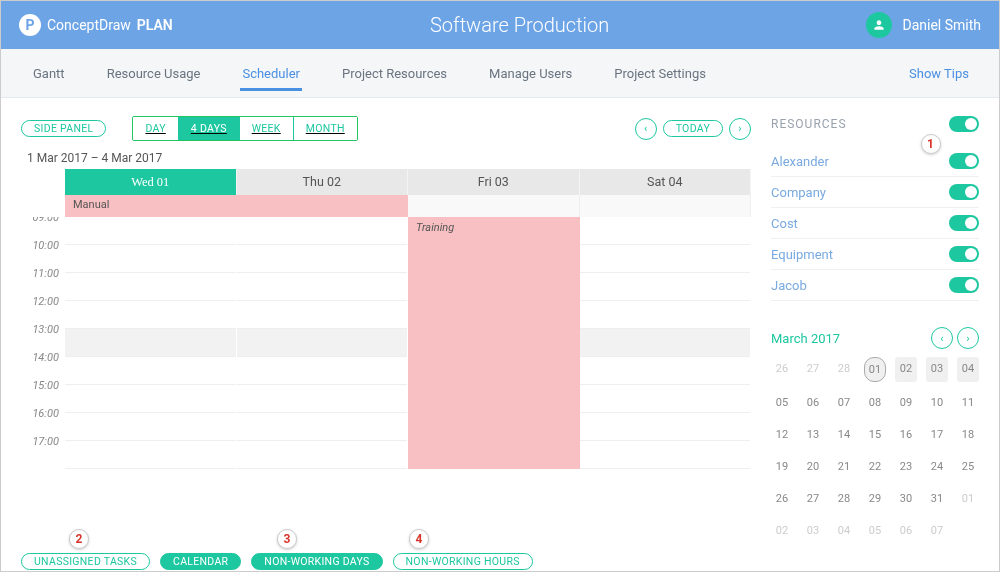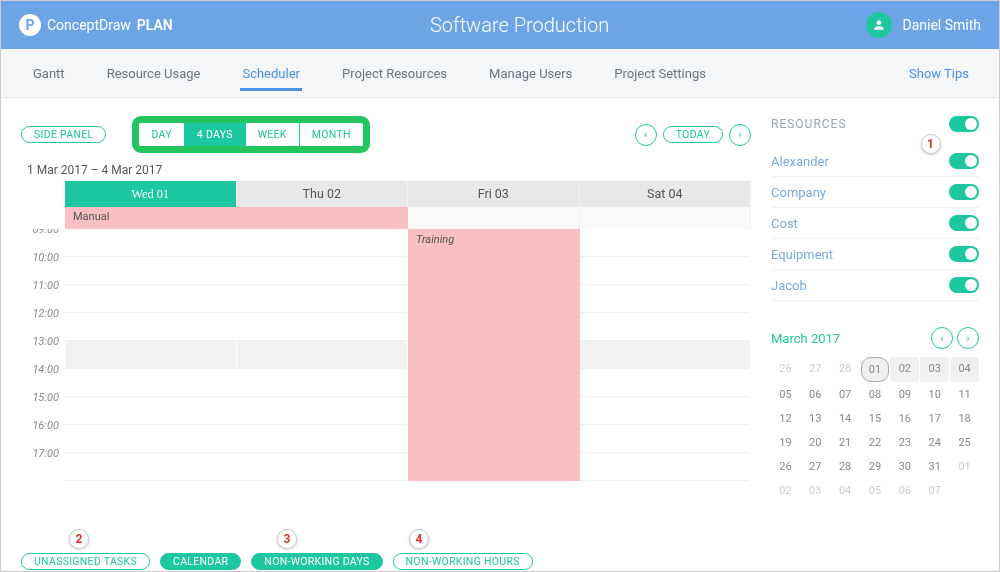--- a/index.html
+++ b/index.html
@@ -27,7 +27,7 @@
 .toolbar { display: flex; align-items: center; margin-bottom: 10px; }
 .pill { border: 1px solid #1dc7a0; color: #1dc7a0; font-size: 10.5px; padding: 1px 12px; border-radius: 12px; cursor: pointer; background: #fff; letter-spacing: 0.3px; }
 .pill.solid { background: #1dc7a0; color: #fff; }
-.seg { display: flex; border: 7px solid #22c55e; border-radius: 9px; overflow: hidden; }
+.seg { display: flex; border: 1px solid #22c55e; border-radius: 2px; overflow: hidden; text-decoration: underline; }
 .seg .seg-item { font-size: 10.5px; color: #1dc7a0; padding: 5px 12px; cursor: pointer; border-right: 1px solid #1dc7a0; background: #fff; letter-spacing: 0.3px; }
 .seg .seg-item:last-child { border-right: none; }
 .seg .seg-item.active { background: #1dc7a0; color: #fff; }

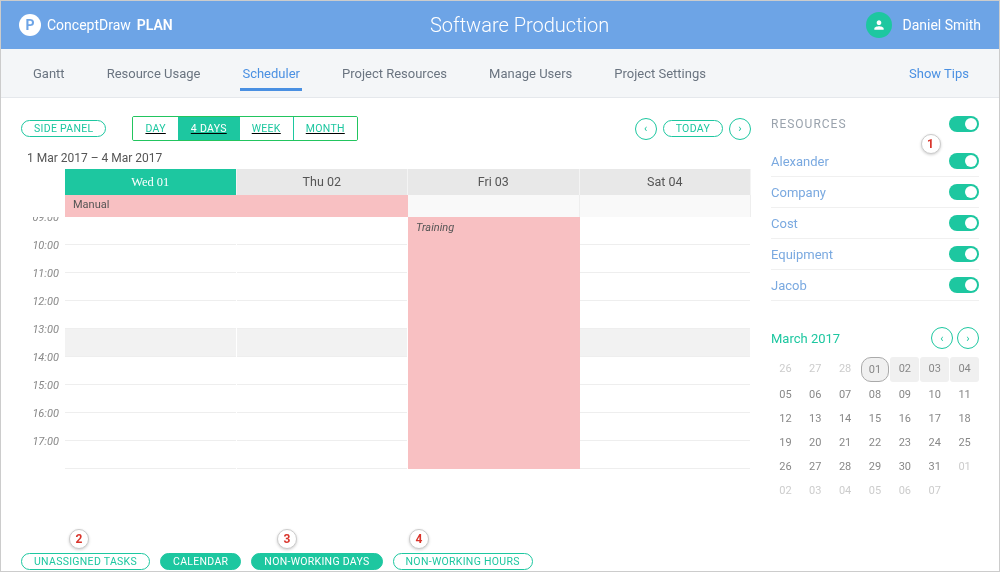--- a/index.html
+++ b/index.html
@@ -68,7 +68,7 @@
 
 .month-nav { display: flex; align-items: center; justify-content: space-between; color: #1dc7a0; font-size: 13px; margin-bottom: 8px; }
 .month-nav .arrows { display: flex; gap: 4px; }
-.mini-cal { display: grid; grid-template-columns: repeat(7, 1fr); font-size: 11px; color: #888; text-align: center; gap: 1px; }
+.mini-cal { display: grid; grid-template-columns: repeat(7, 1fr); font-size: 11px; color: #888; text-align: center; gap: 9px; }
 .mini-cal .mday { padding: 5px 0; border-radius: 3px; cursor: pointer; }
 .mini-cal .mday.dim { color: #ccc; }
 .mini-cal .mday.sel { border: 1px solid #aaa; border-radius: 10px; }

